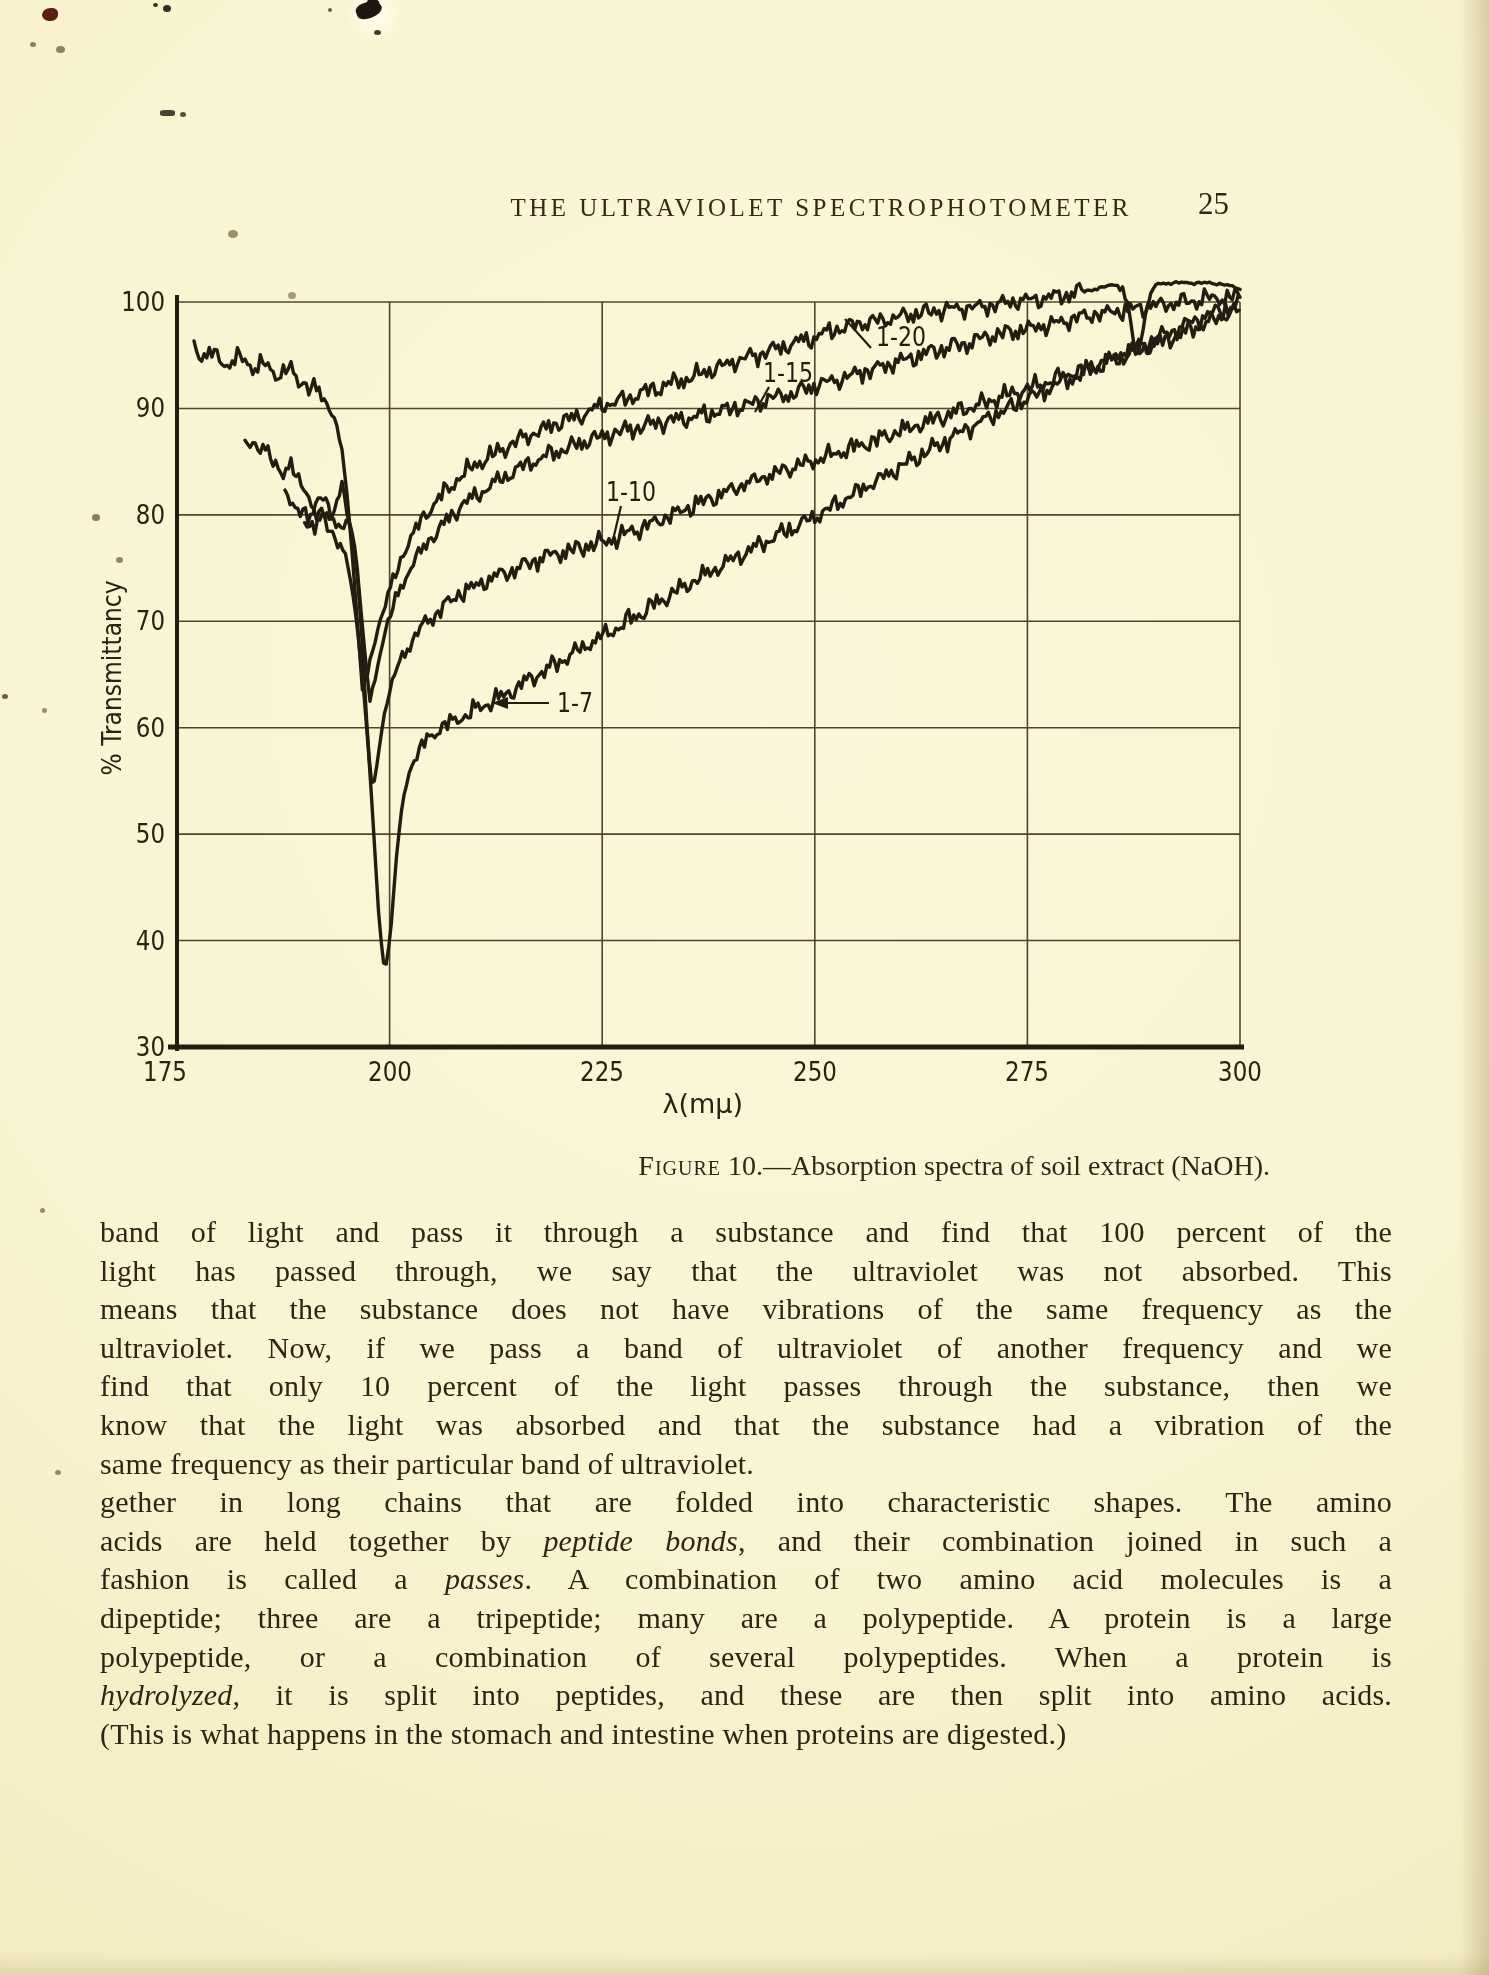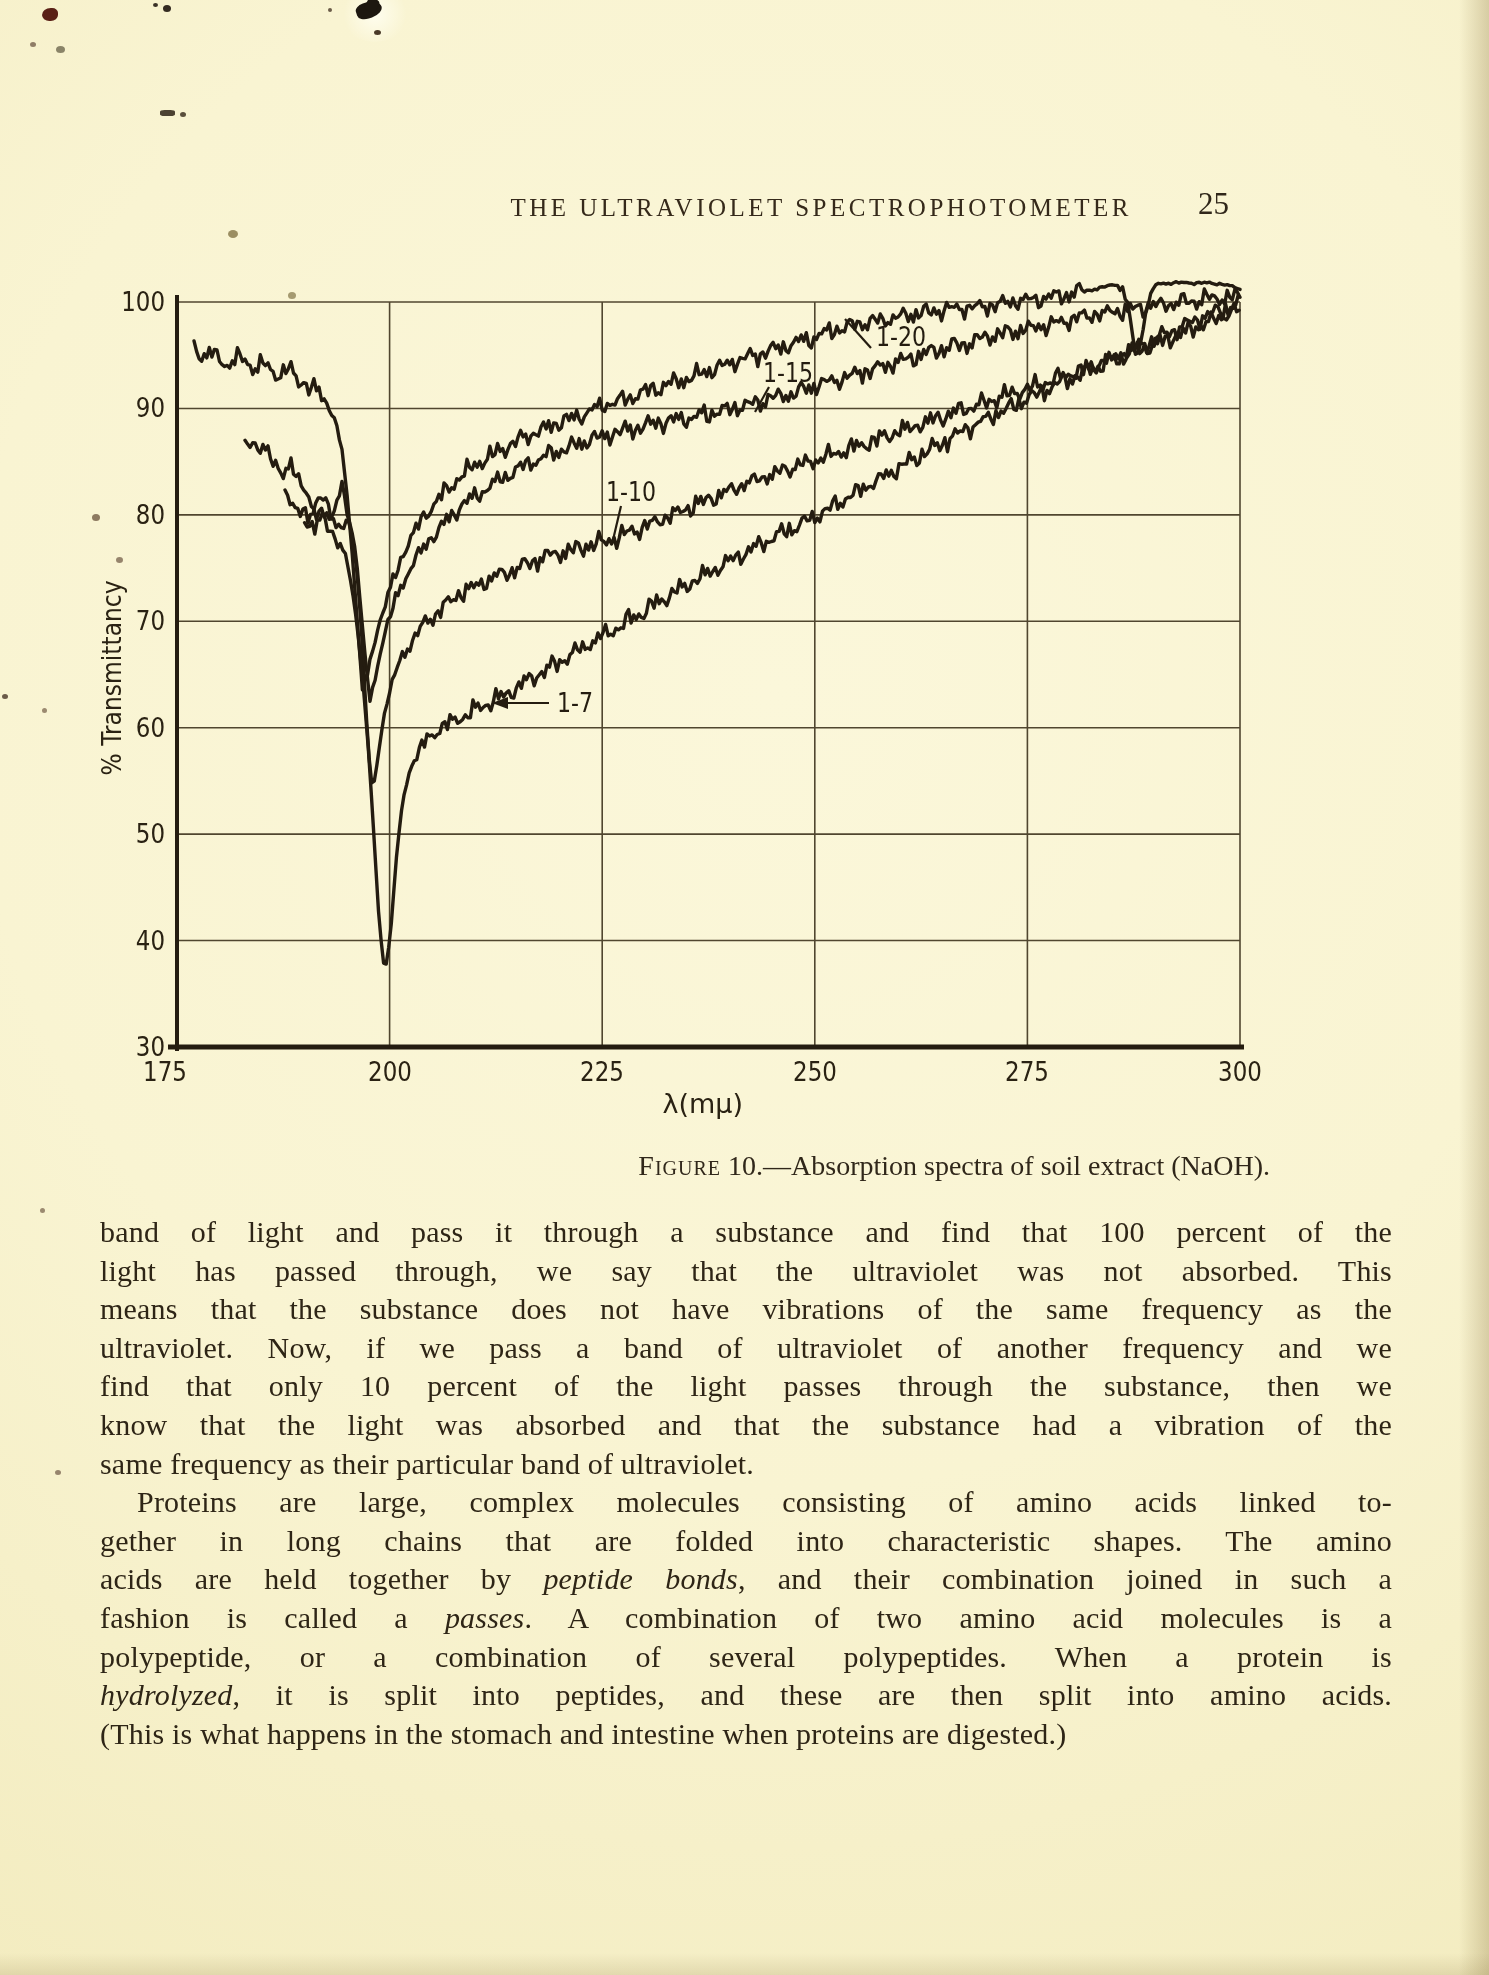--- a/index.html
+++ b/index.html
@@ -131,7 +131,6 @@
       <div class="bline"><span>find that only 10 percent of the light passes through the substance, then we</span></div>
       <div class="bline"><span>know that the light was absorbed and that the substance had a vibration of the</span></div>
       <div class="bline last"><span>same frequency as their particular band of ultraviolet.</span></div>
-      <div class="bline indent"><span>Proteins are large, complex molecules consisting of amino acids linked to-</span></div>
       <div class="bline"><span>gether in long chains that are folded into characteristic shapes.  The amino</span></div>
       <div class="bline"><span>acids are held together by </span><span class="it">peptide bonds</span><span>, and their combination joined in such a</span></div>
       <div class="bline"><span>fashion is called a </span><span class="it">passes</span><span>.  A combination of two amino acid molecules is a</span></div>

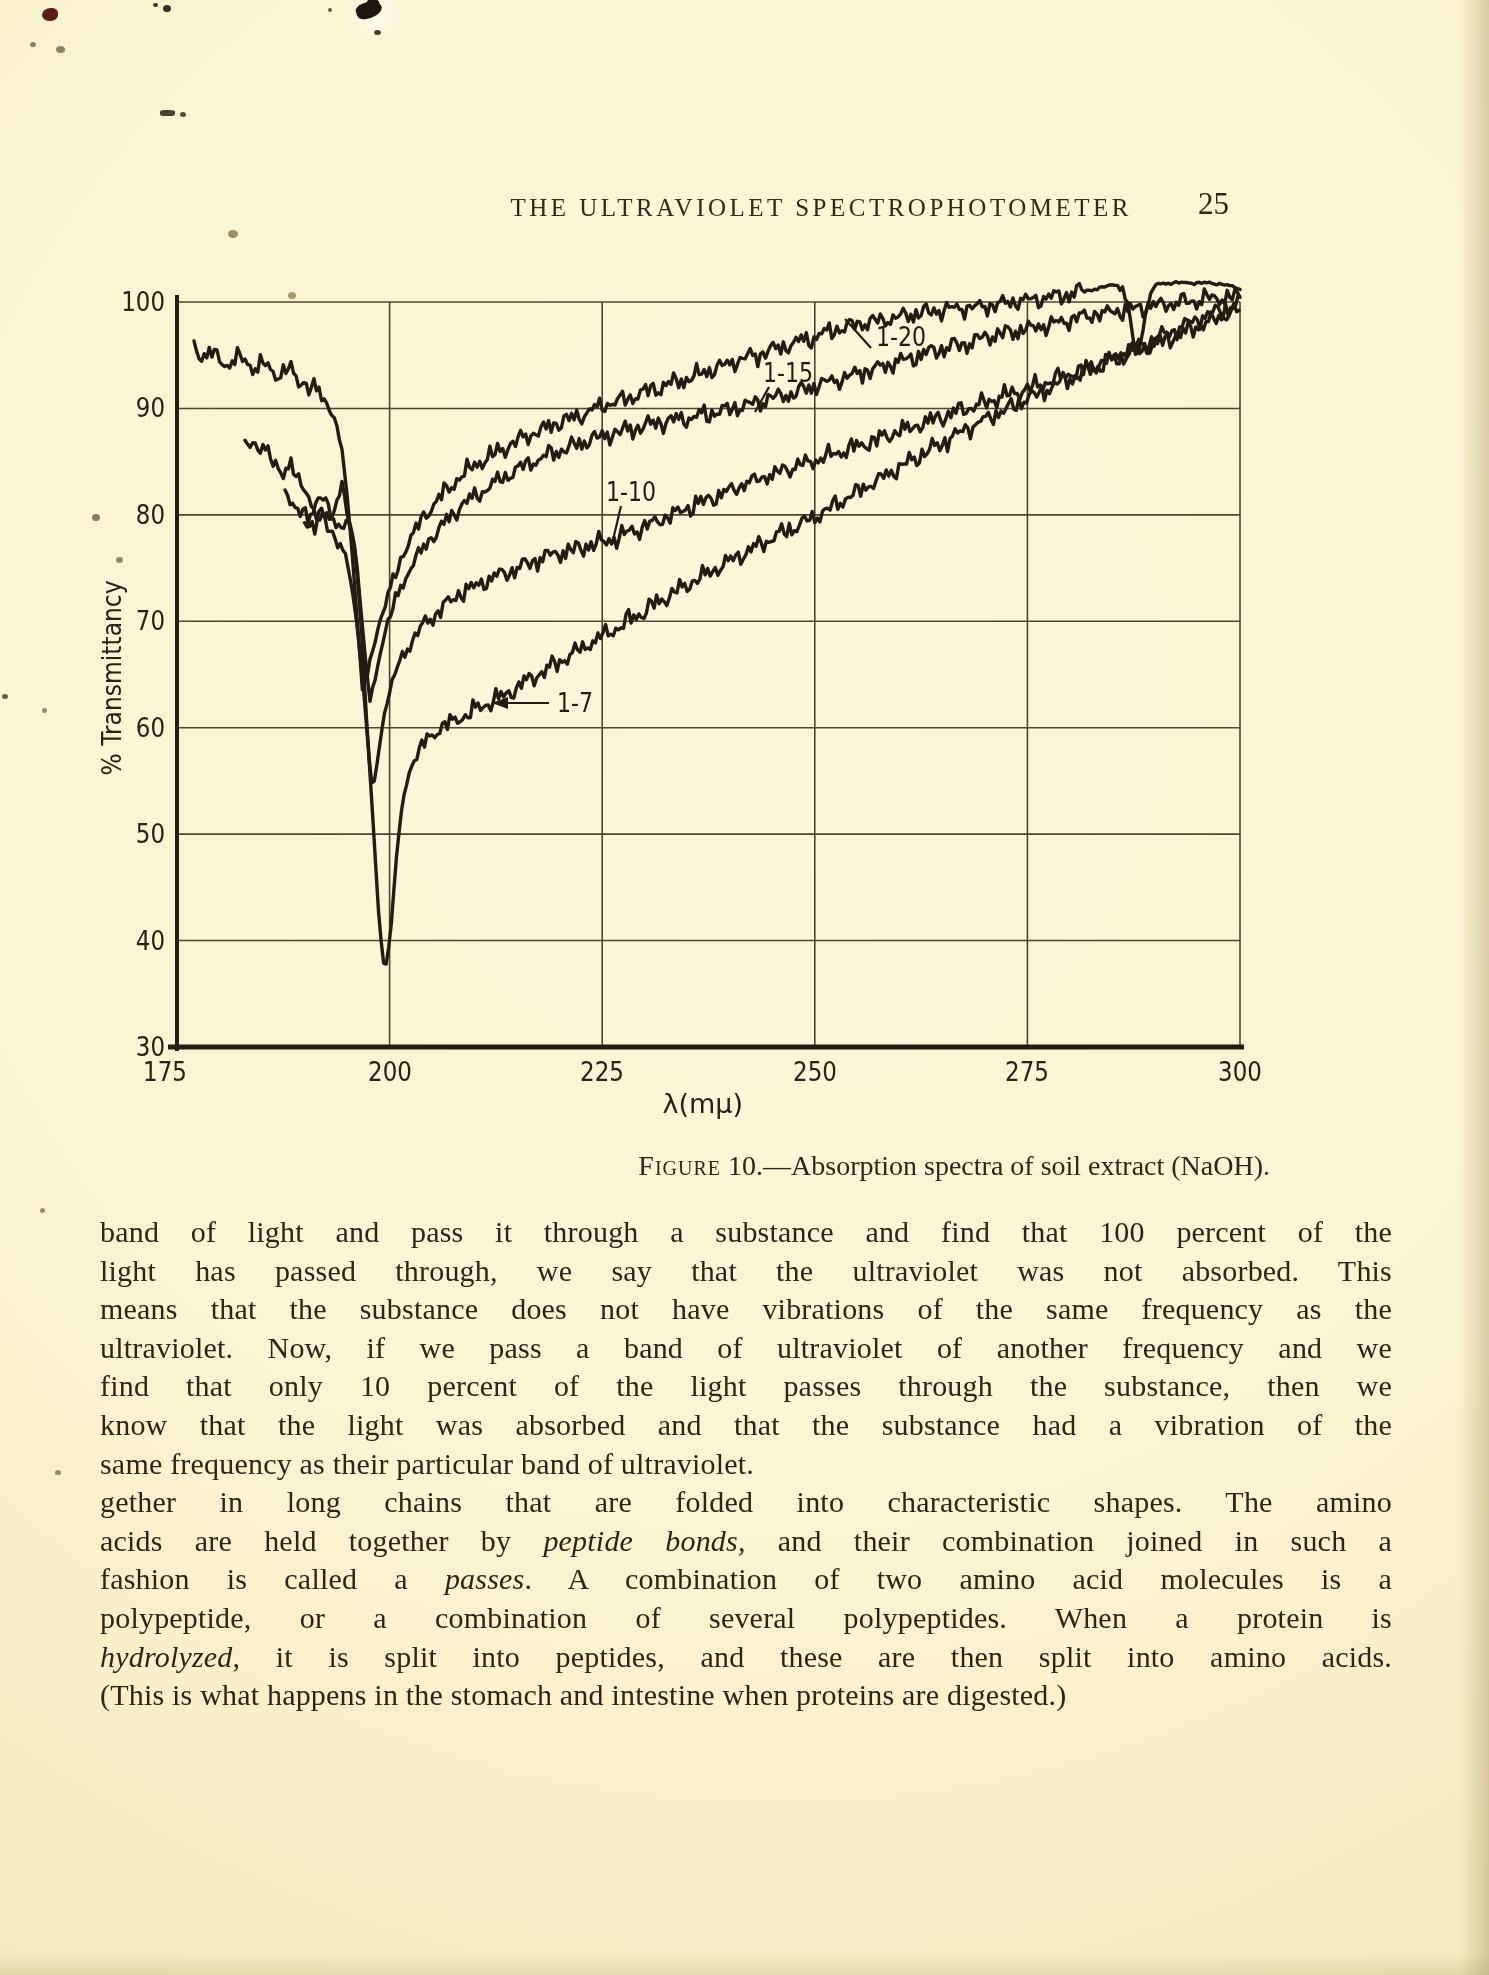--- a/index.html
+++ b/index.html
@@ -134,6 +134,7 @@
       <div class="bline"><span>gether in long chains that are folded into characteristic shapes.  The amino</span></div>
       <div class="bline"><span>acids are held together by </span><span class="it">peptide bonds</span><span>, and their combination joined in such a</span></div>
       <div class="bline"><span>fashion is called a </span><span class="it">passes</span><span>.  A combination of two amino acid molecules is a</span></div>
+      <div class="bline"><span>dipeptide; three are a tripeptide; many are a polypeptide.  A protein is a large</span></div>
       <div class="bline"><span>polypeptide, or a combination of several polypeptides.  When a protein is</span></div>
       <div class="bline"><span class="it">hydrolyzed</span><span>, it is split into peptides, and these are then split into amino acids.</span></div>
       <div class="bline last"><span>(This is what happens in the stomach and intestine when proteins are digested.)</span></div>

